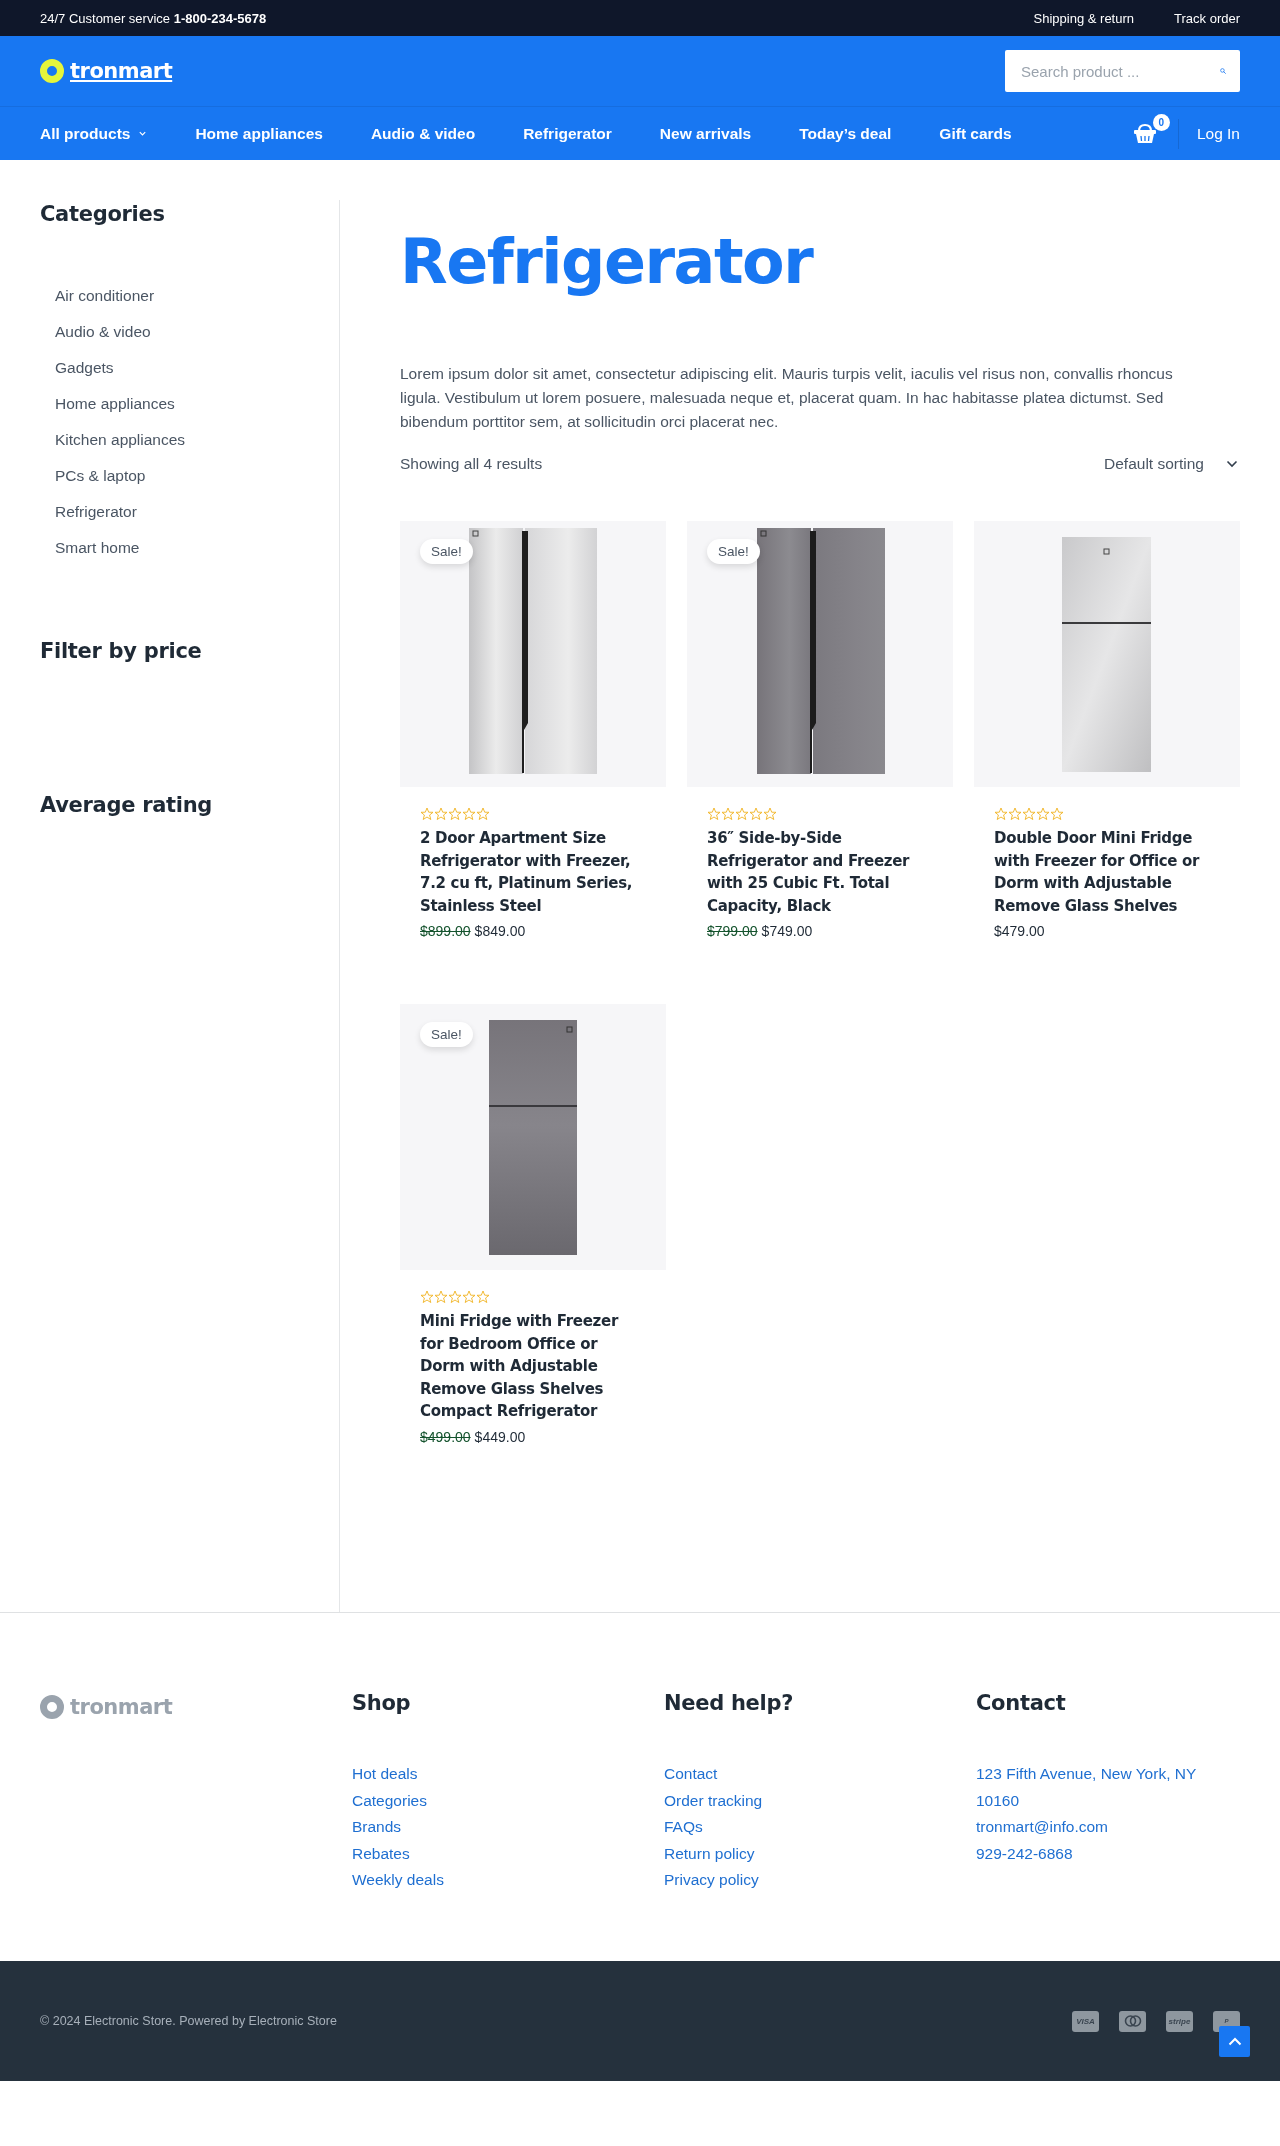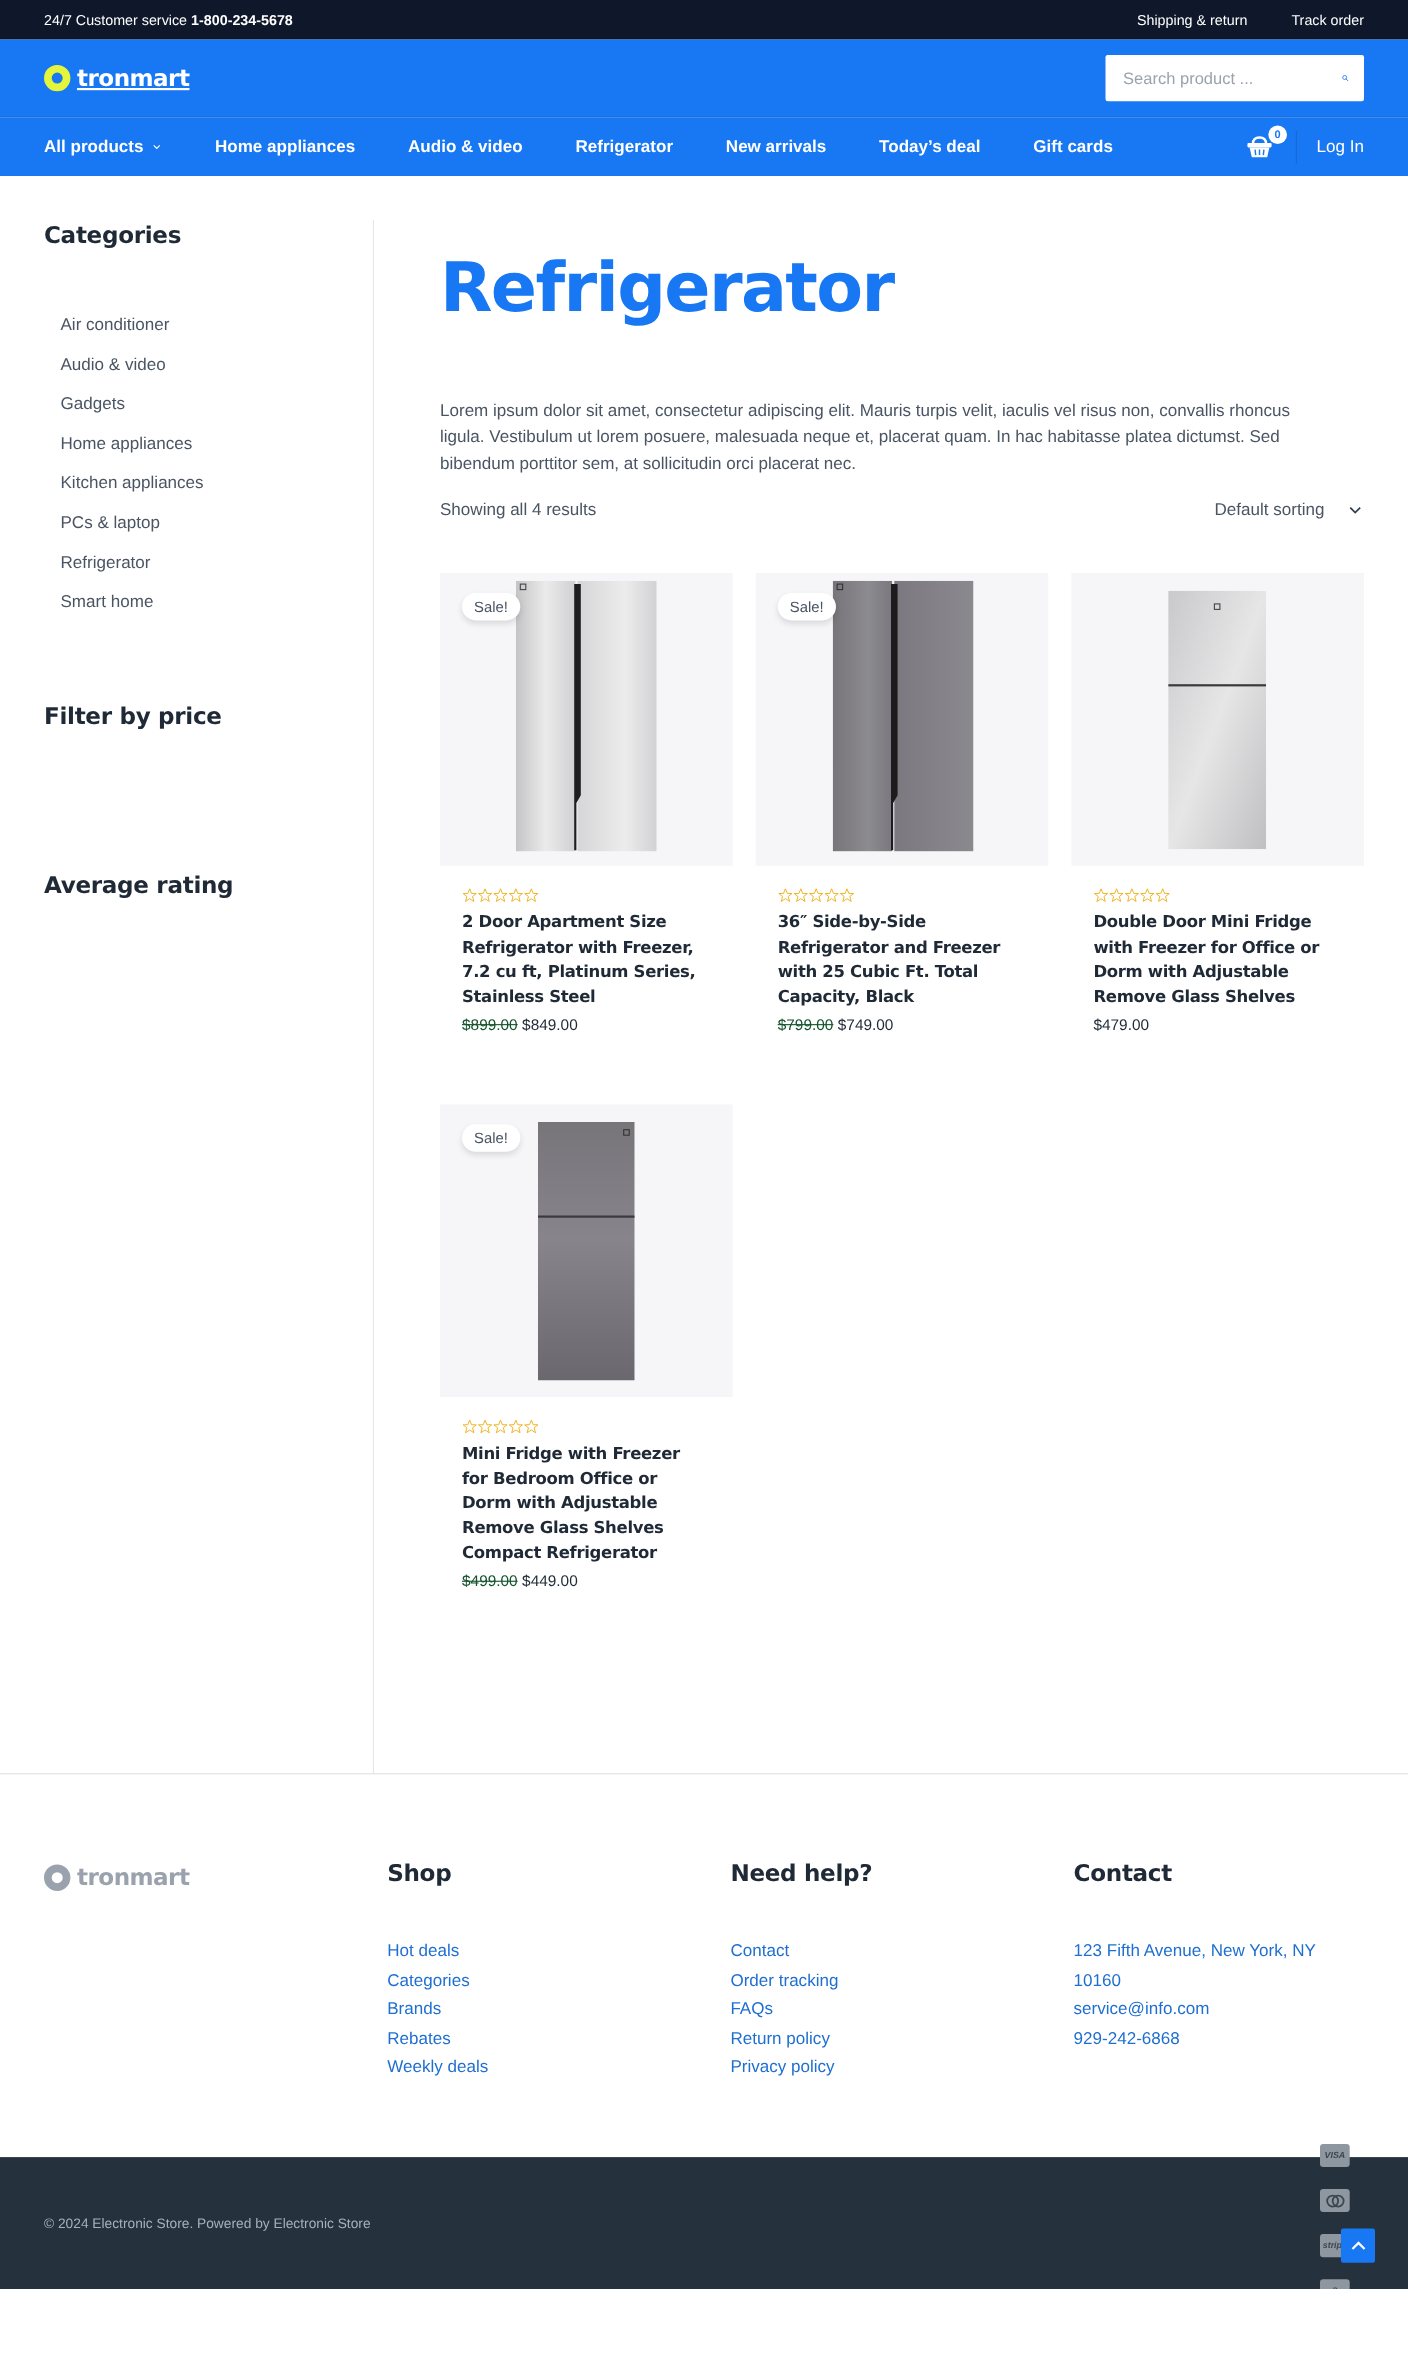--- a/index.html
+++ b/index.html
@@ -433,7 +433,7 @@
           <a href="#">10160</a>
         </li>
       <li>
-          <a href="#">service@info.com</a>
+          <a href="#">tronmart@info.com</a>
         </li>
       <li>
           <a href="#">929-242-6868</a>

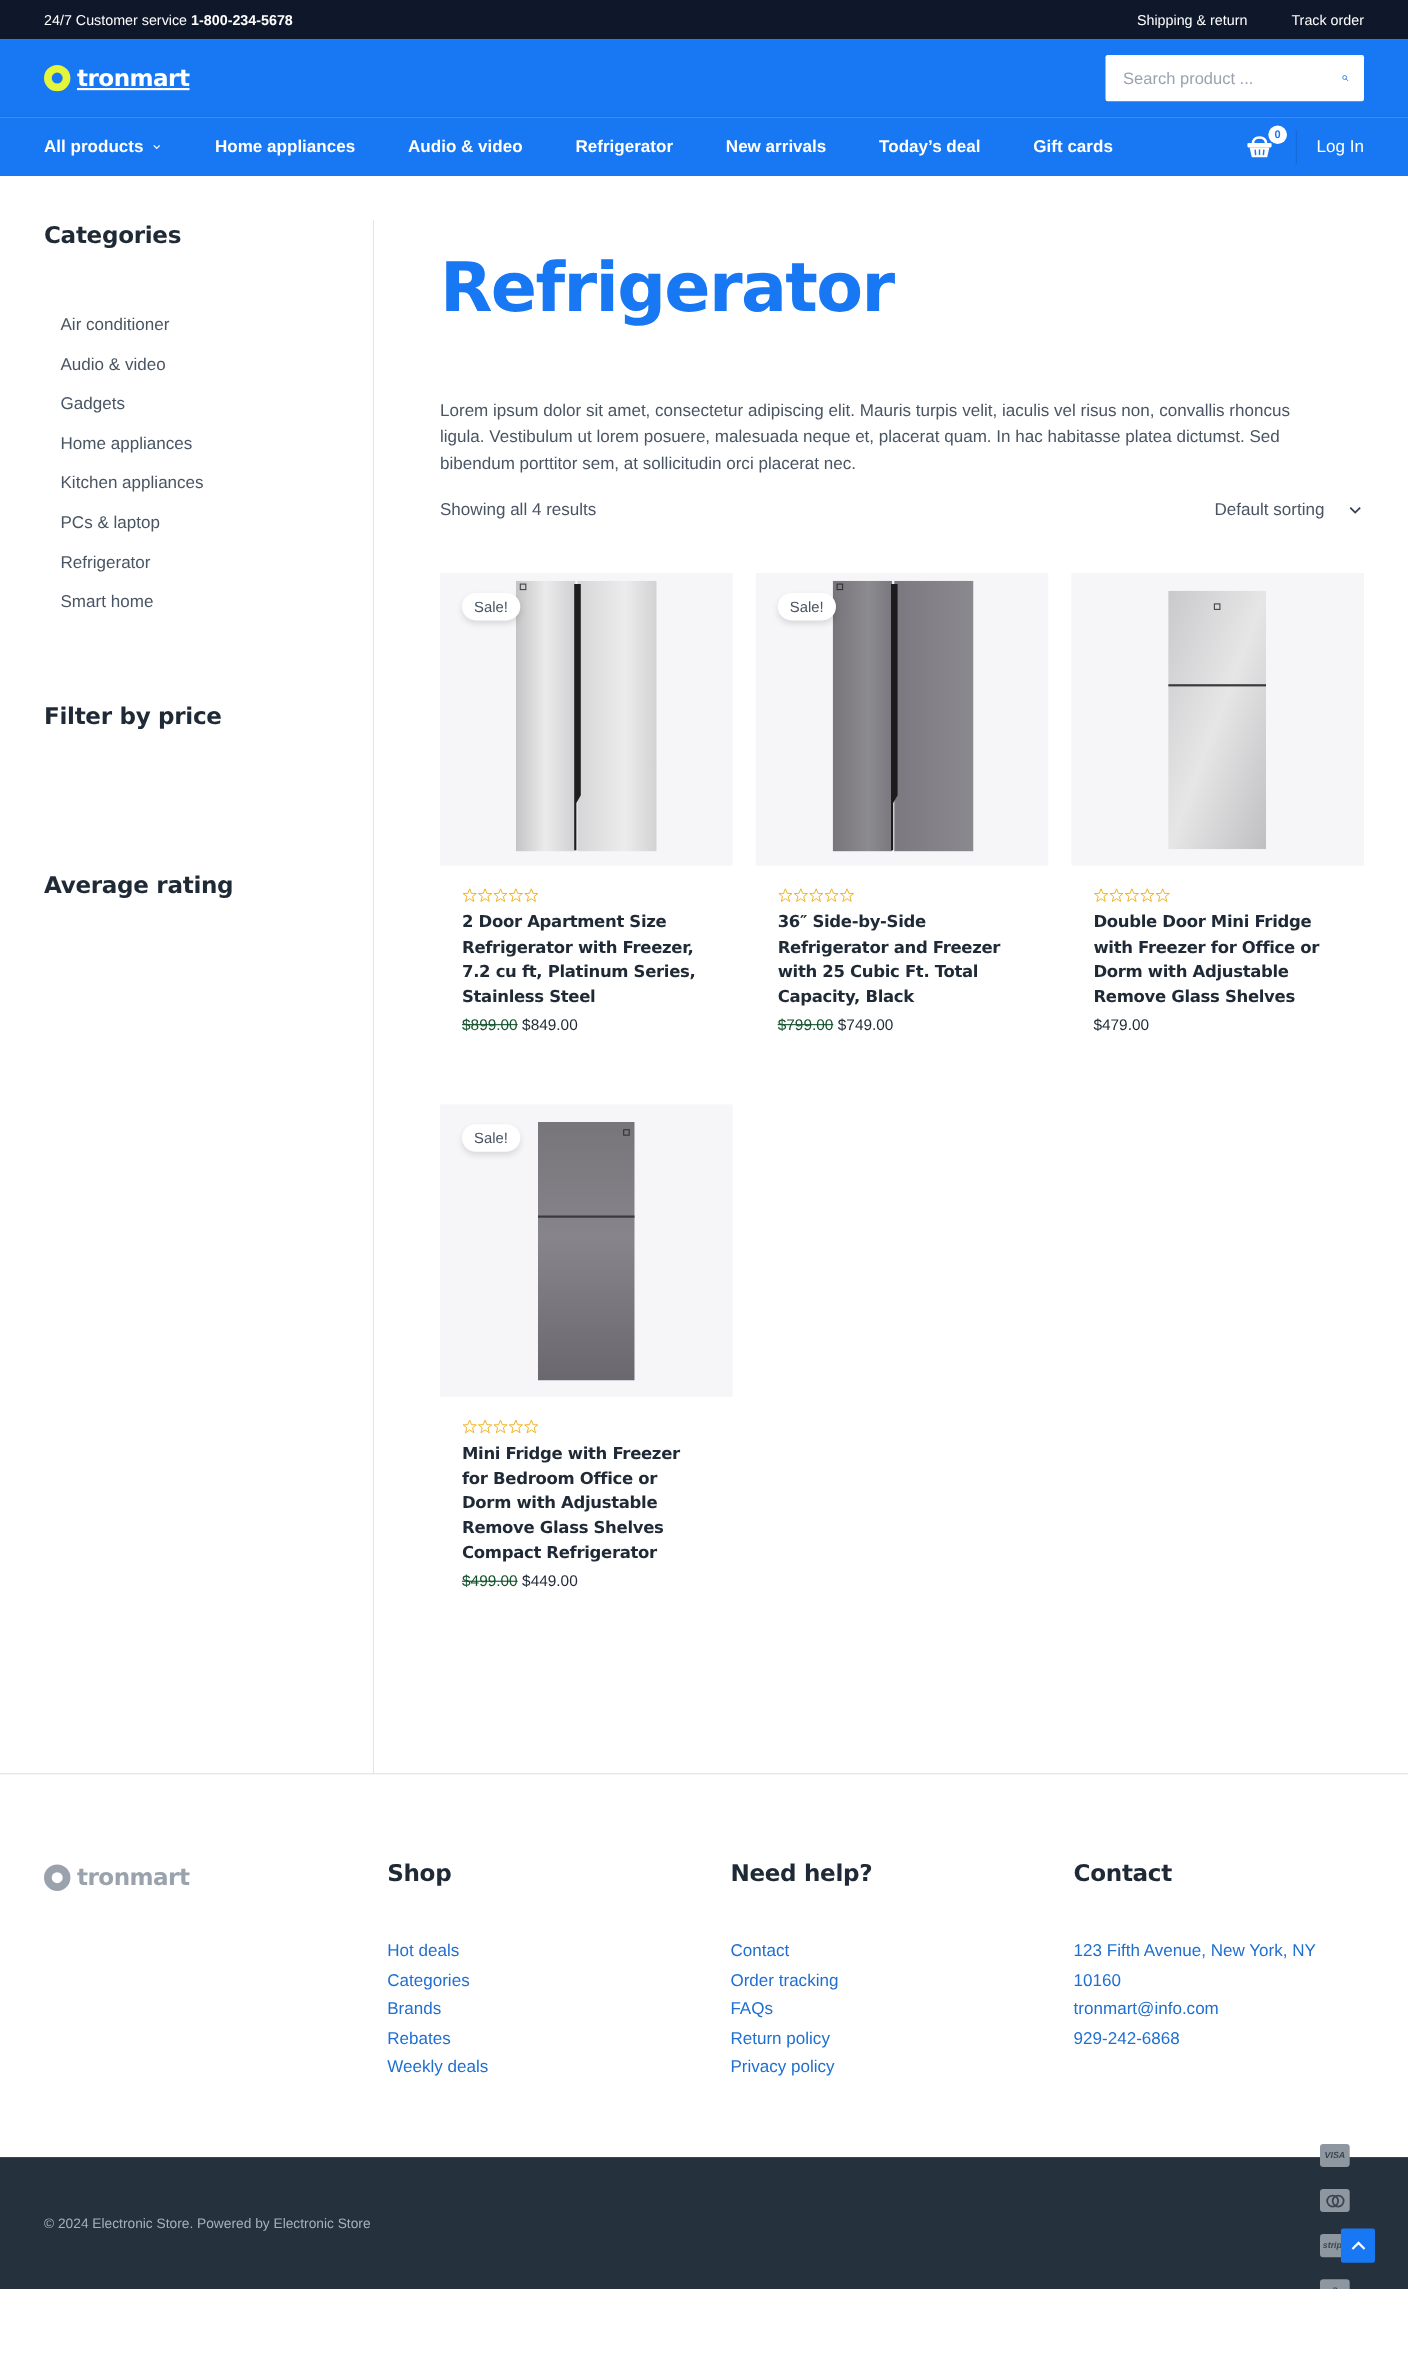--- a/index.html
+++ b/index.html
@@ -75,7 +75,7 @@
   .f-links a { color: #1f6fd1; font-size: 15.5px; text-decoration: none; }
   .bottom { height: 120px; background: #25313d; display: flex; align-items: center; justify-content: space-between; padding: 0 40px; position: relative; }
   .copy { color: #a7b0ba; font-size: 12.5px; }
-  .payments { display: flex; gap: 20px; margin-right: 13px; flex-direction: column; }
+  .payments { display: flex; gap: 20px; margin-right: 0; }
   .pay { width: 27px; height: 21px; background: #8e979f; border-radius: 3px; color: #3a4550; font-size: 8px; font-weight: bold; display: flex; align-items: center; justify-content: center; font-style: italic; }
   .to-top { position: absolute; right: 30px; top: 65px; width: 31px; height: 31px; background: #1877f2; border-radius: 2px; display: flex; align-items: center; justify-content: center; }
   .to-top svg { width: 14px; height: 9px; }

